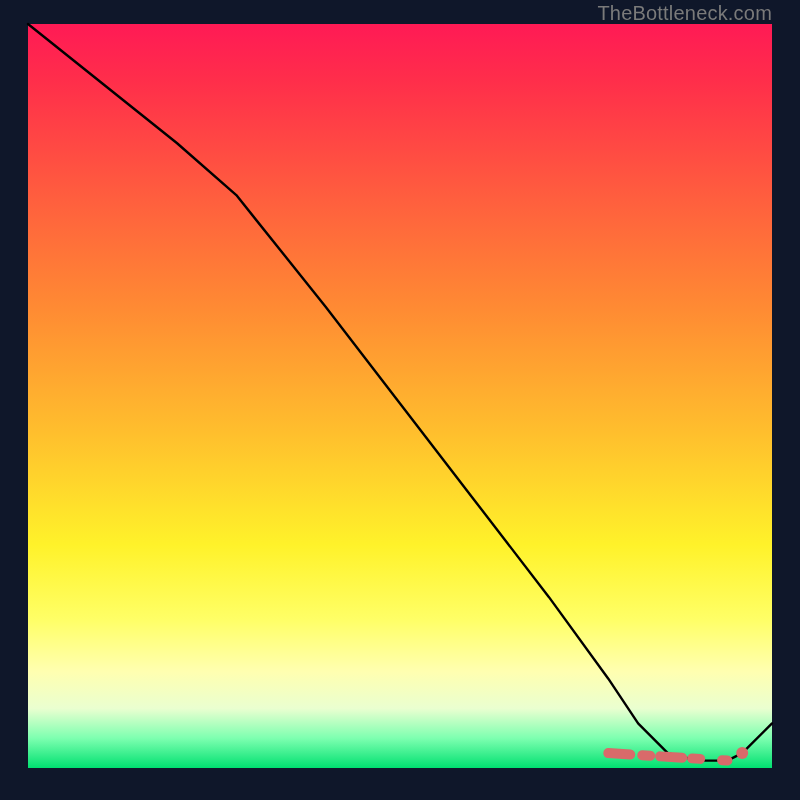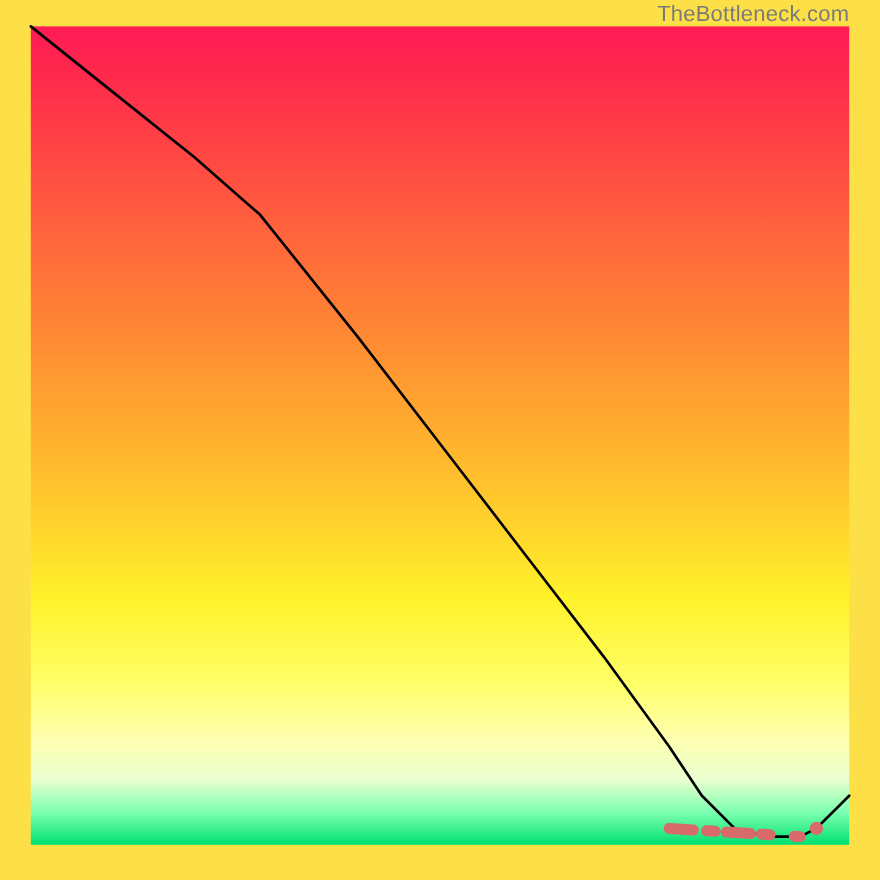--- a/index.html
+++ b/index.html
@@ -15,7 +15,7 @@
     position: relative;
     width: 800px;
     height: 800px;
-    background: #fde047;
+    background: #0f172a;
   }
   .plot {
     position: absolute;

